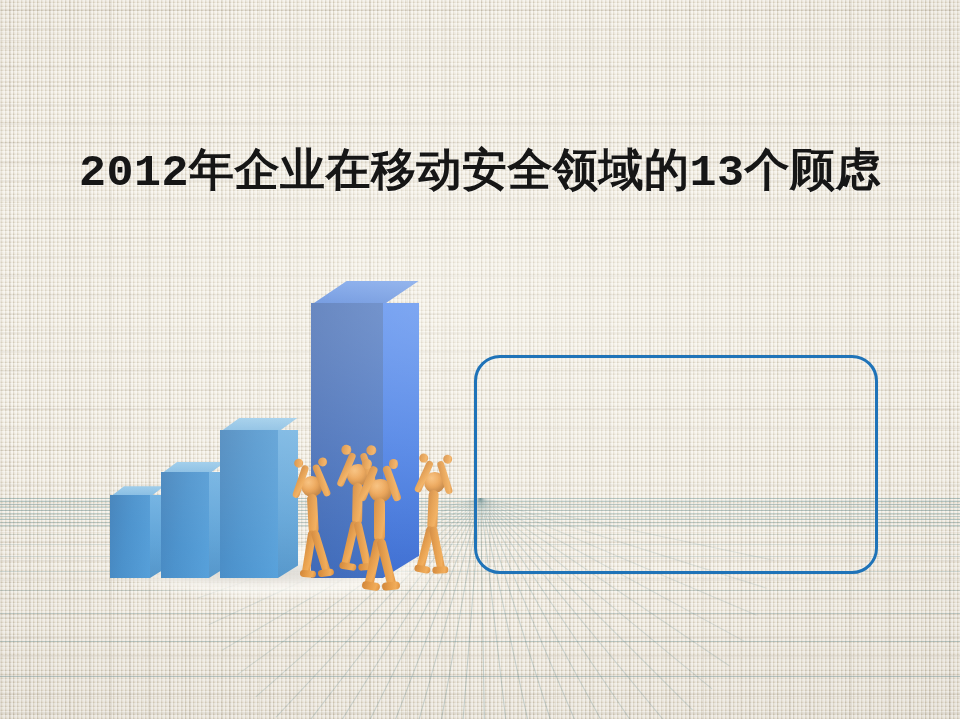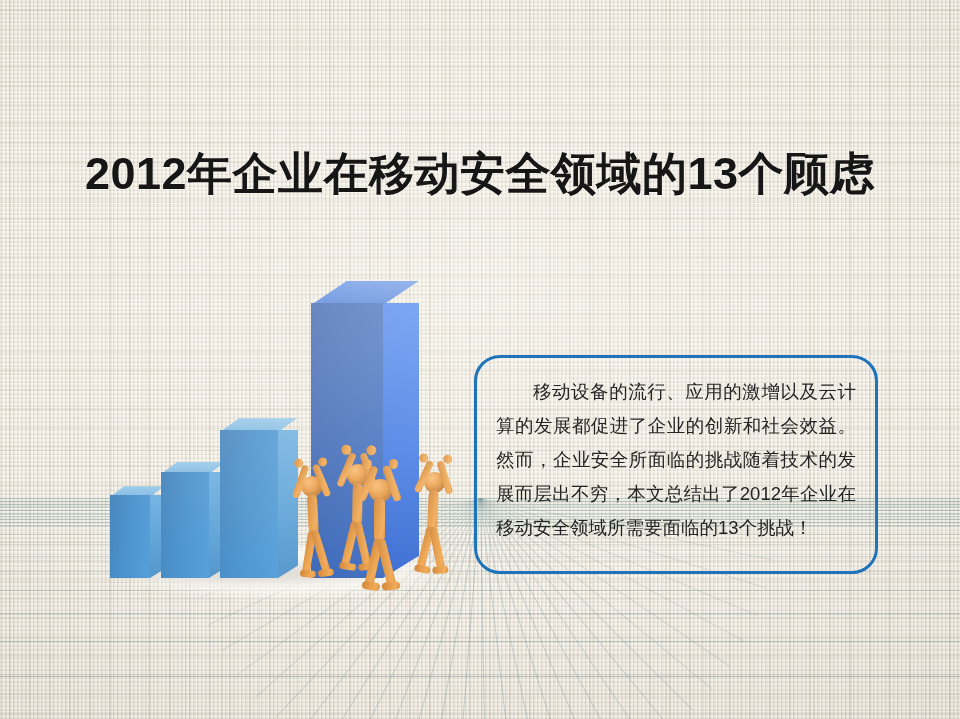--- a/index.html
+++ b/index.html
@@ -12,7 +12,7 @@
     width: 960px;
     height: 719px;
     overflow: hidden;
-    font-family: Liberation Sans, sans-serif;
+    font-family: Liberation Mono, monospace;
     background-color: #ded5c4;
   }
 

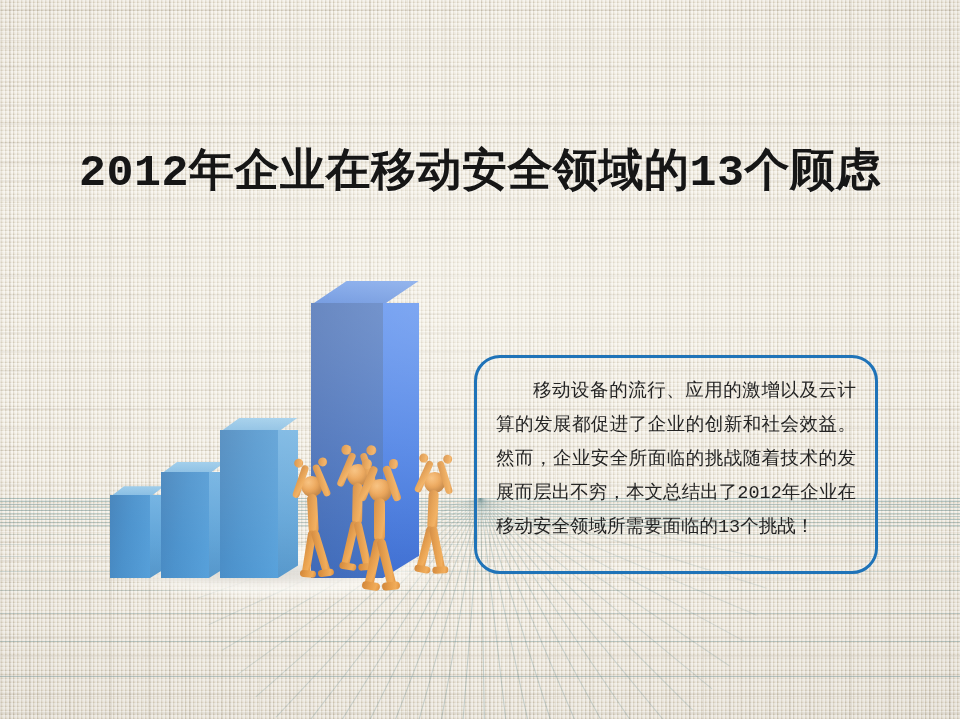--- a/index.html
+++ b/index.html
@@ -344,9 +344,6 @@
   <div class="title">2012年企业在移动安全领域的13个顾虑</div>
 
   <div class="callout"></div>
-  <div class="callout-body">
-    <p>移动设备的流行、应用的激增以及云计算的发展都促进了企业的创新和社会效益。然而，企业安全所面临的挑战随着技术的发展而层出不穷，本文总结出了2012年企业在移动安全领域所需要面临的13个挑战！</p>
-  </div>
 
 </div>
 

